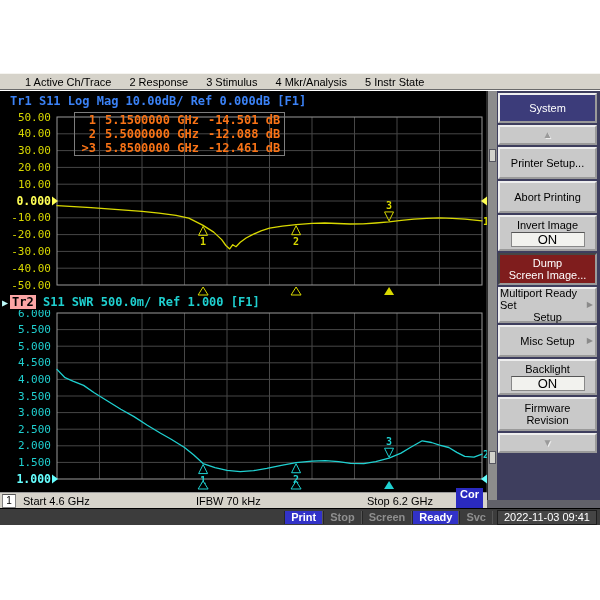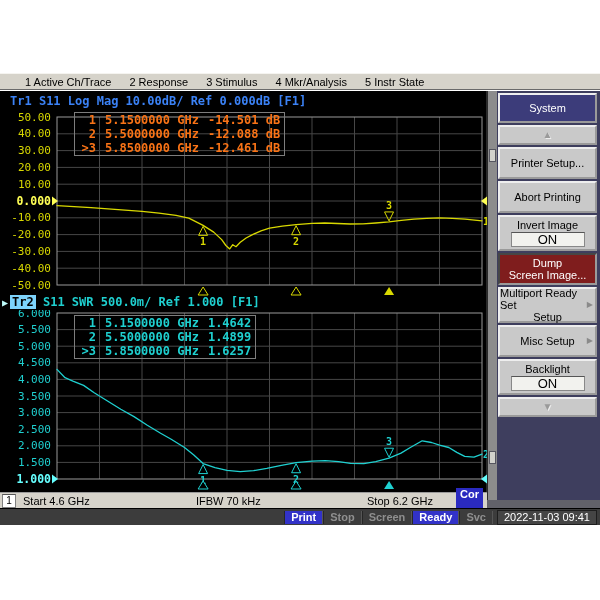--- a/index.html
+++ b/index.html
@@ -18,7 +18,7 @@
   #tr1-header{top:3px;left:10px;color:#3b82f6}
   #tr2-header{top:204px;left:2px;color:#1fd0d0}
   .tr2arrow{color:#bffcfc;margin-right:2px;font-size:10px}
-  .tr2name{background:#7dd3fc;color:#000;padding:0 2px}
+  .tr2name{background:#fca5a5;color:#000;padding:0 2px}
 
   #plot1{position:absolute;top:18px;left:0}
   #plot2{position:absolute;top:219px;left:0}

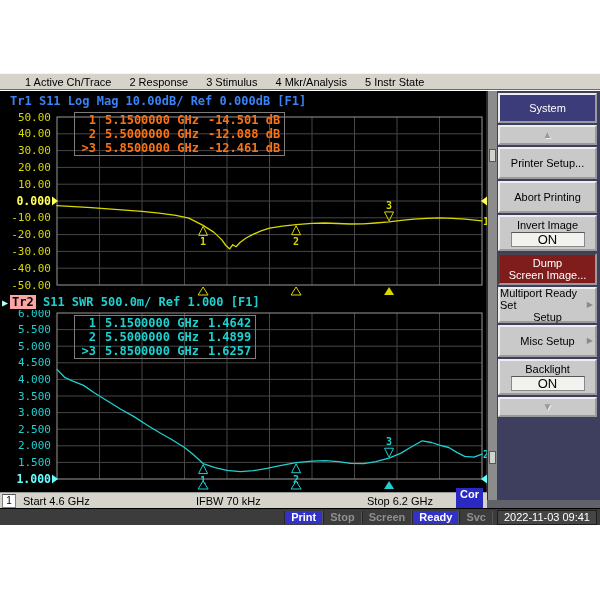--- a/index.html
+++ b/index.html
@@ -185,11 +185,6 @@
         <polygon points="389.0312499999999,171 384.0312499999999,179 394.0312499999999,179" fill="#1fd0d0"></polygon>
       </svg>
 
-    <div class="mkr" id="mkr2">
-        <div><span class="mno">1</span><span class="mfreq">5.1500000 GHz</span><span class="mval">1.4642</span></div>
-        <div><span class="mno">2</span><span class="mfreq">5.5000000 GHz</span><span class="mval">1.4899</span></div>
-        <div><span class="mno">&gt;3</span><span class="mfreq">5.8500000 GHz</span><span class="mval">1.6257</span></div>
-      </div>
 
     <div class="statusbar">
       <span class="chanbox">1</span>

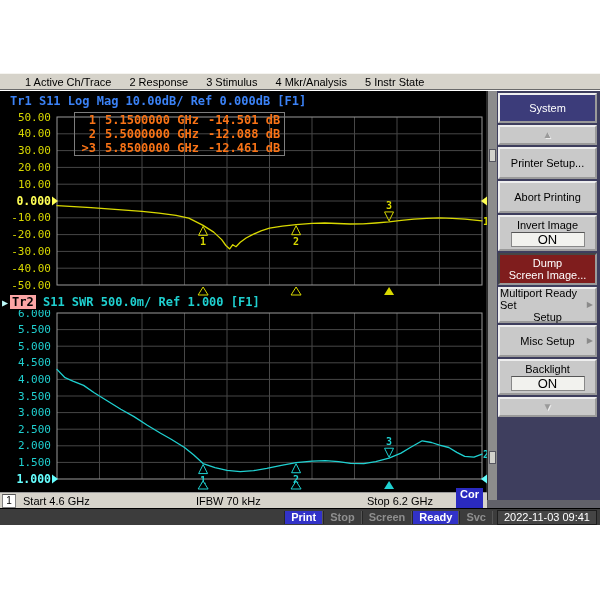--- a/index.html
+++ b/index.html
@@ -234,6 +234,10 @@
         <span>Backlight</span>
         <span class="state">ON</span>
       </div>
+      <div class="skey h34">
+        <span>Firmware</span>
+        <span>Revision</span>
+      </div>
       <div class="skey h20">
           <span class="arrowglyph">▼</span>
         </div>

